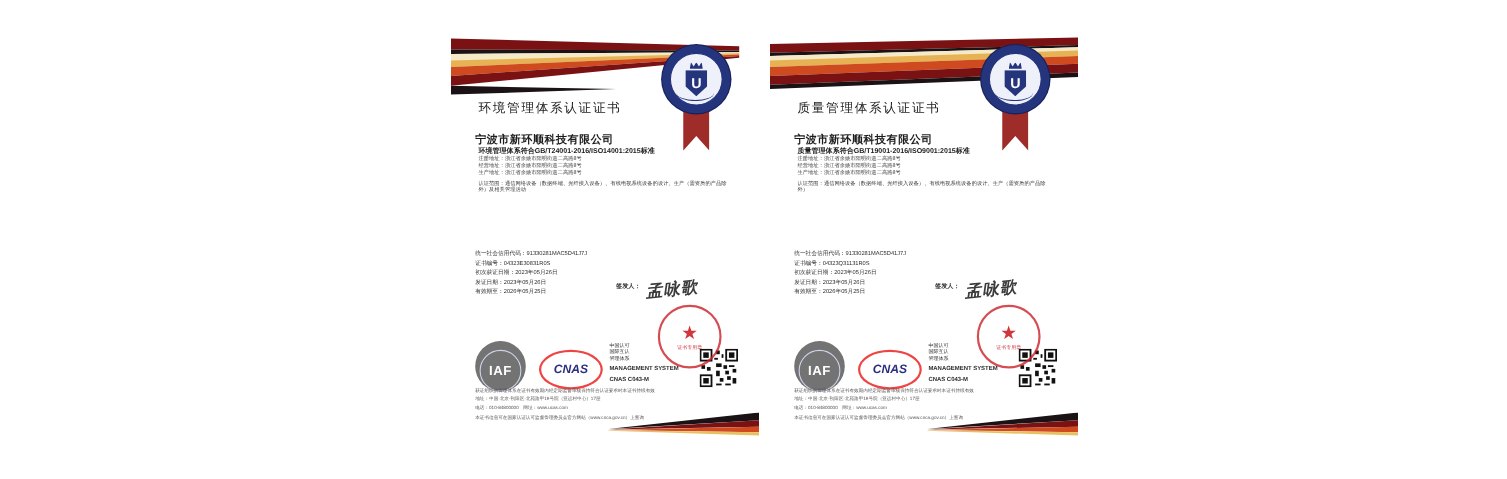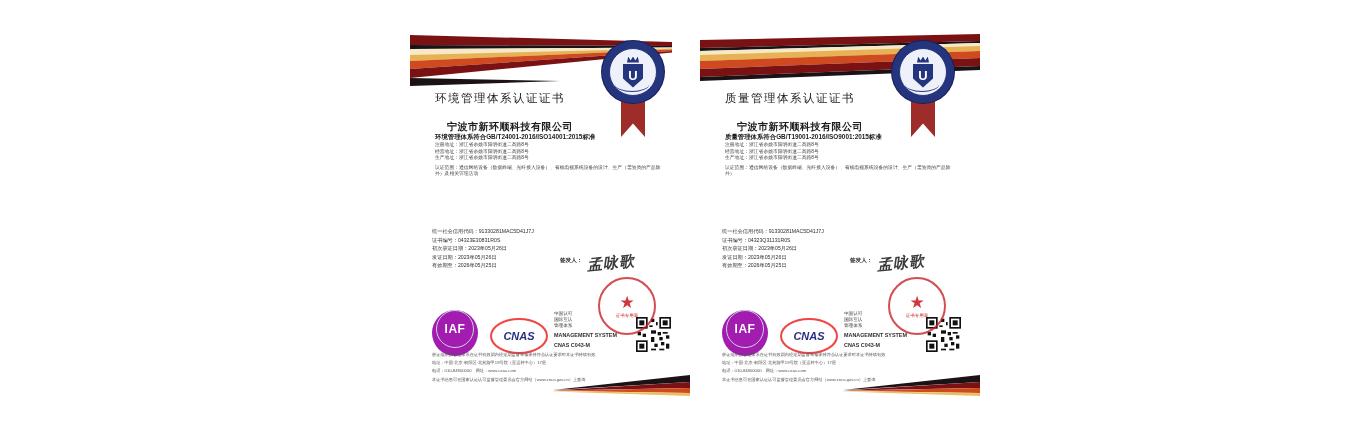--- a/index.html
+++ b/index.html
@@ -33,7 +33,7 @@
   .laurel{position:absolute;width:34px;height:14px;left:5px;bottom:3px;border-bottom:1.5px solid #24357d;border-radius:50%;}
 
   .title{position:absolute;left:25px;top:66px;margin:0;font-size:11.5px;font-weight:400;color:#1c1c1c;letter-spacing:1.5px;}
-  .company{position:absolute;left:37px;top:95px;font-size:10px;font-weight:700;color:#1c1c1c;letter-spacing:.5px;}
+  .company{position:absolute;left:22px;top:95px;font-size:10px;font-weight:700;color:#1c1c1c;letter-spacing:.5px;}
   .standard{position:absolute;left:25px;top:108px;font-size:6.4px;font-weight:700;color:#1c1c1c;}
   .addresses{position:absolute;left:25px;top:117px;font-size:4.8px;color:#3c3c3c;line-height:6.6px;}
   .scope{position:absolute;left:25px;top:140px;width:234px;font-size:4.8px;color:#3c3c3c;line-height:6.2px;}

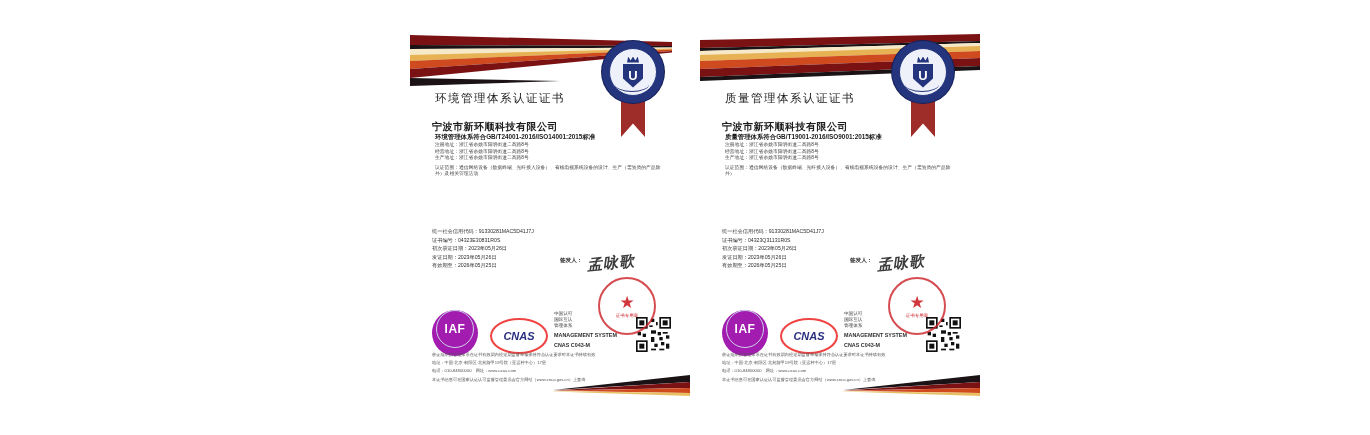--- a/index.html
+++ b/index.html
@@ -51,8 +51,8 @@
   .stamp-label{color:rgba(203,32,39,.9);font-size:4.5px;margin-top:2px;}
 
   .accred{position:absolute;left:22px;top:283px;width:236px;height:50px;}
-  .iaf{position:absolute;left:0;top:2px;width:46px;height:46px;border-radius:50%;background:#a21caf;
-    display:flex;align-items:flex-start;justify-content:center;}
+  .iaf{position:absolute;left:0;top:2px;width:46px;height:46px;border-radius:50%;background:#737373;
+    display:flex;align-items:flex-end;justify-content:center;}
   .iaf-inner{width:36px;height:36px;border-radius:50%;border:1.5px solid #cdd3ea;display:flex;align-items:center;justify-content:center;
     color:#fff;font-weight:700;font-size:12px;letter-spacing:.5px;}
   .cnas{position:absolute;left:58px;top:10px;width:54px;height:32px;border:2px solid #ef4444;border-radius:50%;

